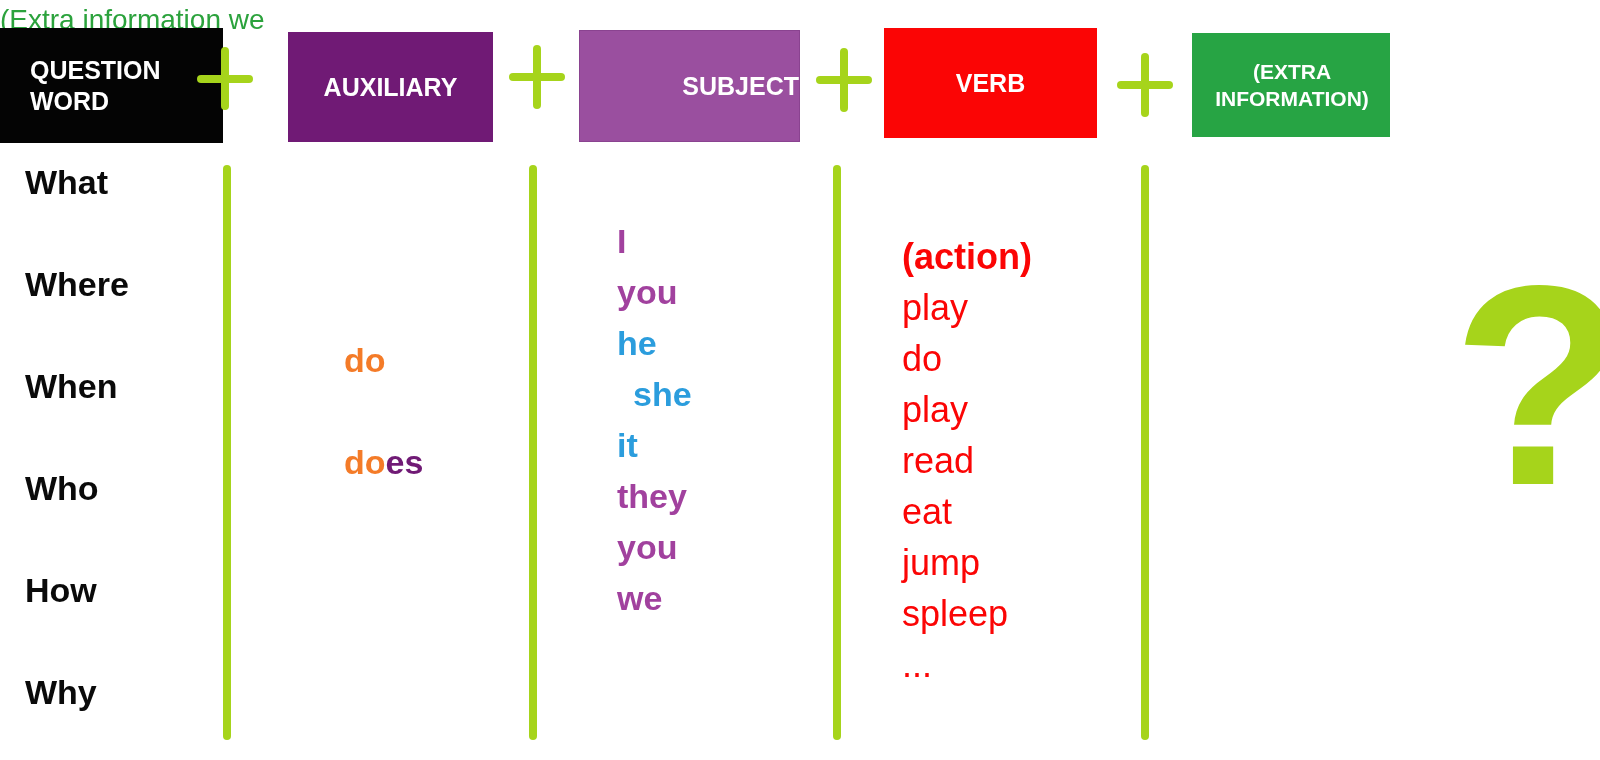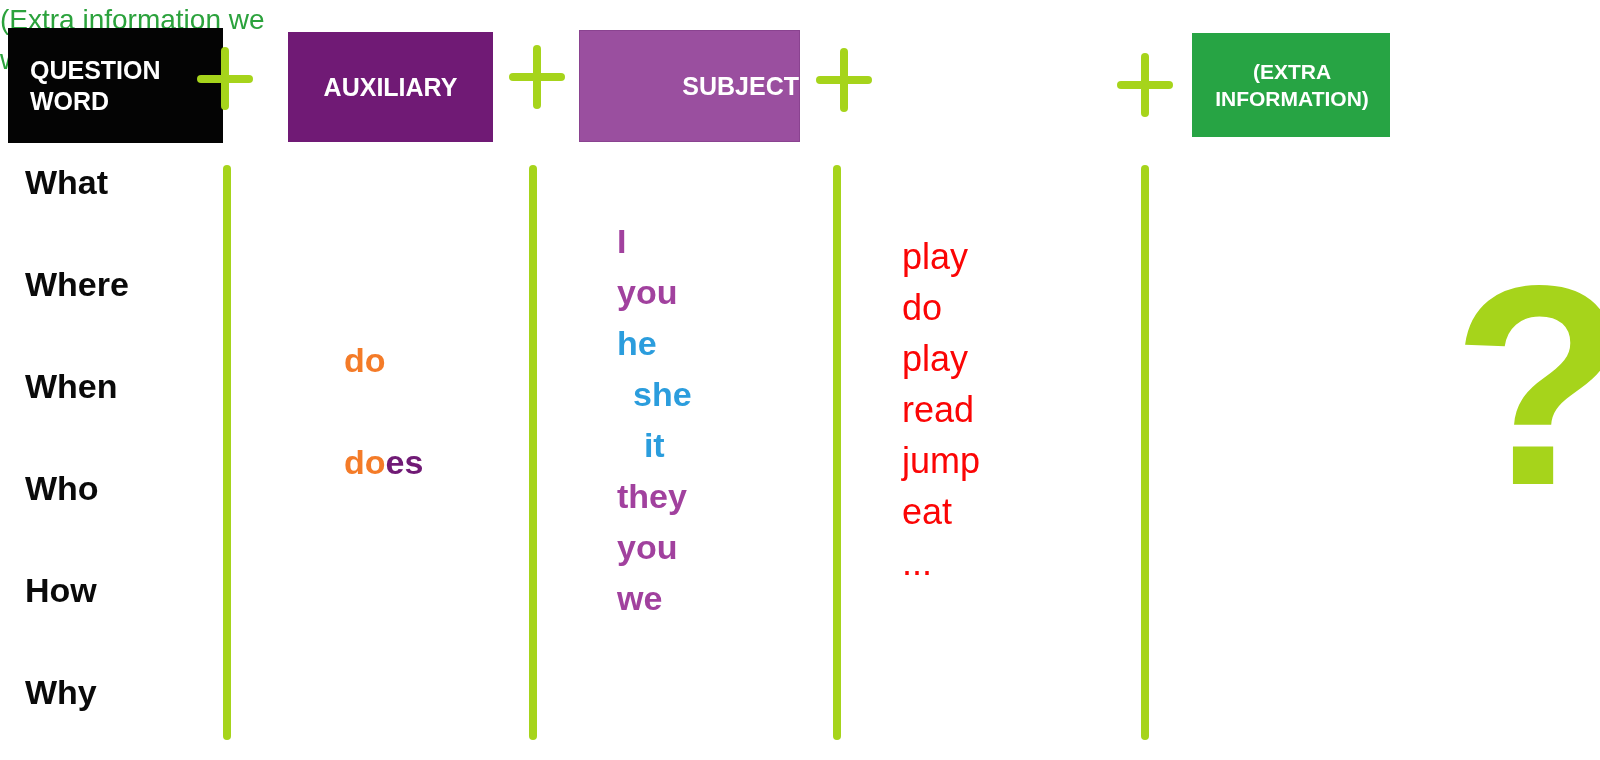--- a/index.html
+++ b/index.html
@@ -21,8 +21,8 @@
     font-weight: 700;
   }
   .hbox .lbl { width: 100%; }
-  #box-question-word { left: 8px;    top: 28px; width: 211px; height: 115px; background: #040404;
-                       font-size: 25px; line-height: 31px; padding-left: 4px; }
+  #box-question-word { left: 0;    top: 28px; width: 211px; height: 115px; background: #040404;
+                       font-size: 25px; line-height: 31px; padding-left: 12px; }
   #box-question-word .lbl { padding-left: 18px; text-align: left; }
   #box-auxiliary     { left: 288px;  top: 32px; width: 205px; height: 110px; background: #701a75;
                        font-size: 25px; }

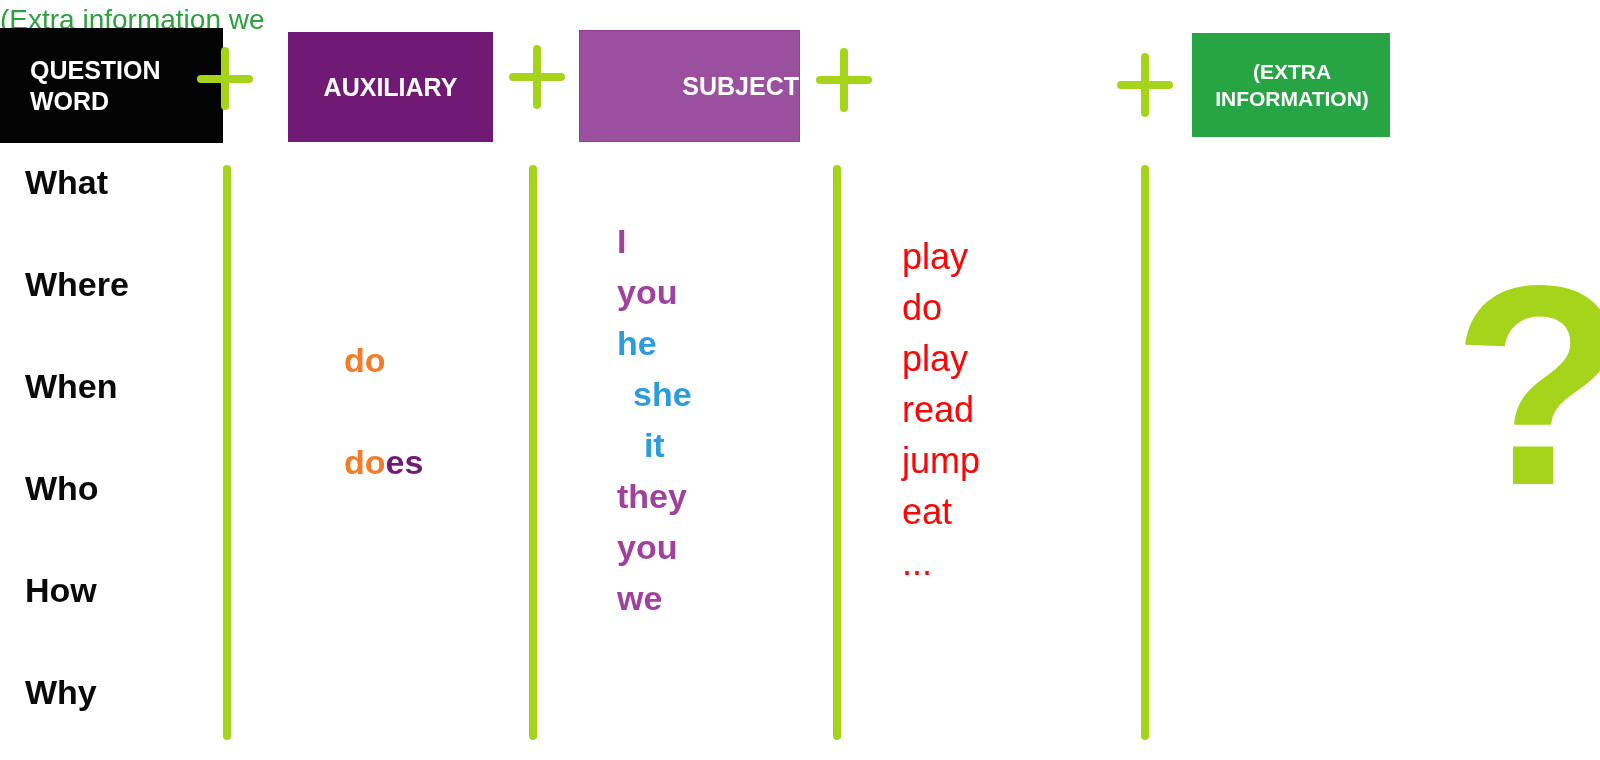--- a/index.html
+++ b/index.html
@@ -107,6 +107,9 @@
       <div class="bar-v"></div>
   </div>
 
+  <div class="hbox" id="box-verb">
+    <div class="lbl">VERB</div>
+  </div>
 
   <div class="plus" id="plus-4">
     <div class="bar-h"></div>

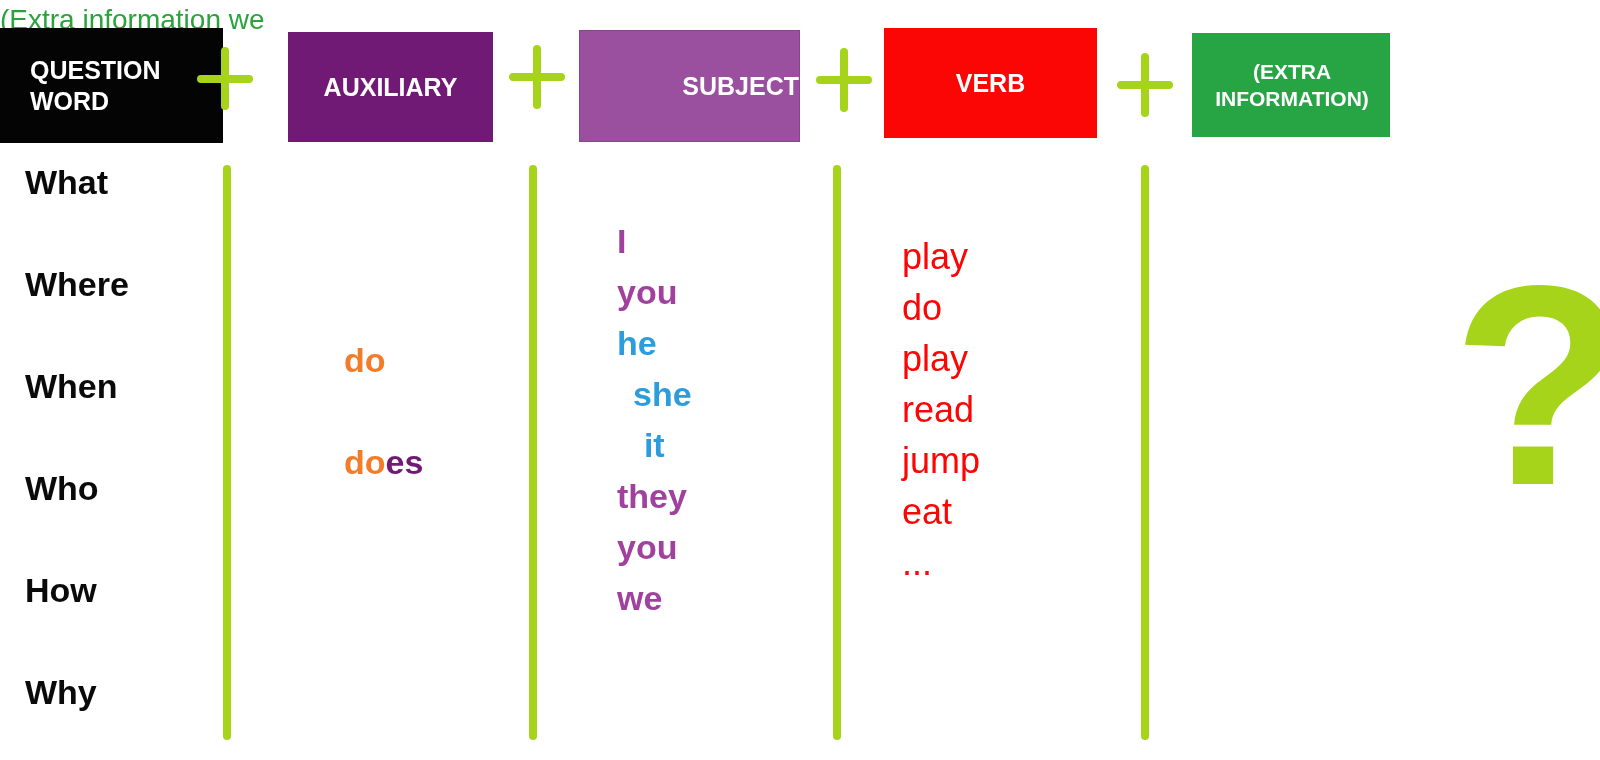--- a/index.html
+++ b/index.html
@@ -151,6 +151,7 @@
     </div>
 
   <div class="col" id="verb-words">
+      <div class="li" style="font-weight: 700;">(action)</div>
       <div class="li">play</div>
       <div class="li">do</div>
       <div class="li">play</div>

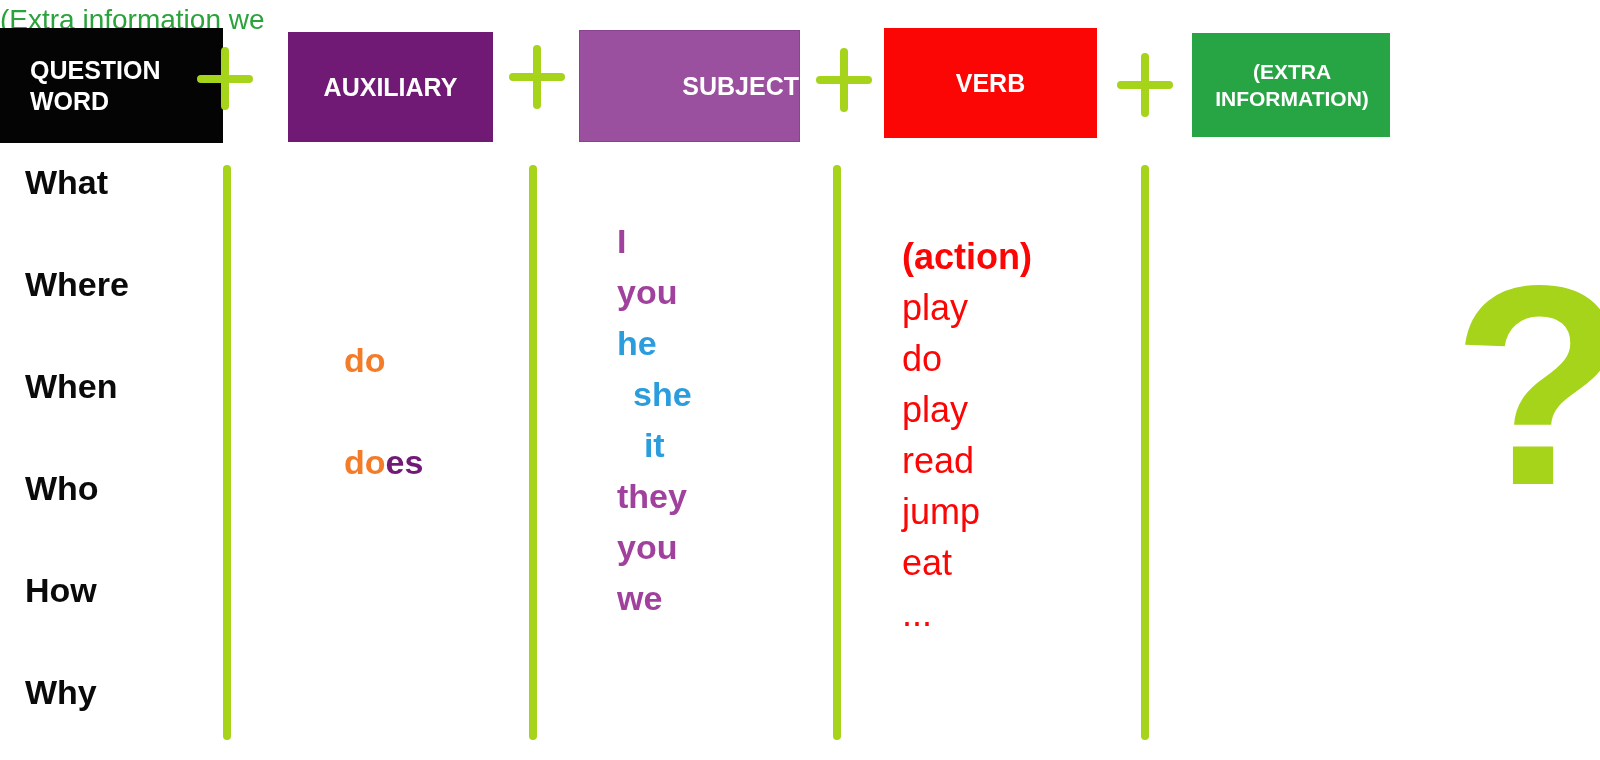--- a/index.html
+++ b/index.html
@@ -144,7 +144,7 @@
       <div class="li" style="color: rgb(161, 65, 158);">you</div>
       <div class="li" style="color: rgb(43, 157, 221);">he</div>
       <div class="li" style="color: rgb(43, 157, 221); margin-left: 16px;">she</div>
-      <div class="li" style="color: rgb(43, 157, 221); text-align: center;">it</div>
+      <div class="li" style="color: rgb(43, 157, 221);">it</div>
       <div class="li" style="color: rgb(161, 65, 158);">they</div>
       <div class="li" style="color: rgb(161, 65, 158);">you</div>
       <div class="li" style="color: rgb(161, 65, 158);">we</div>

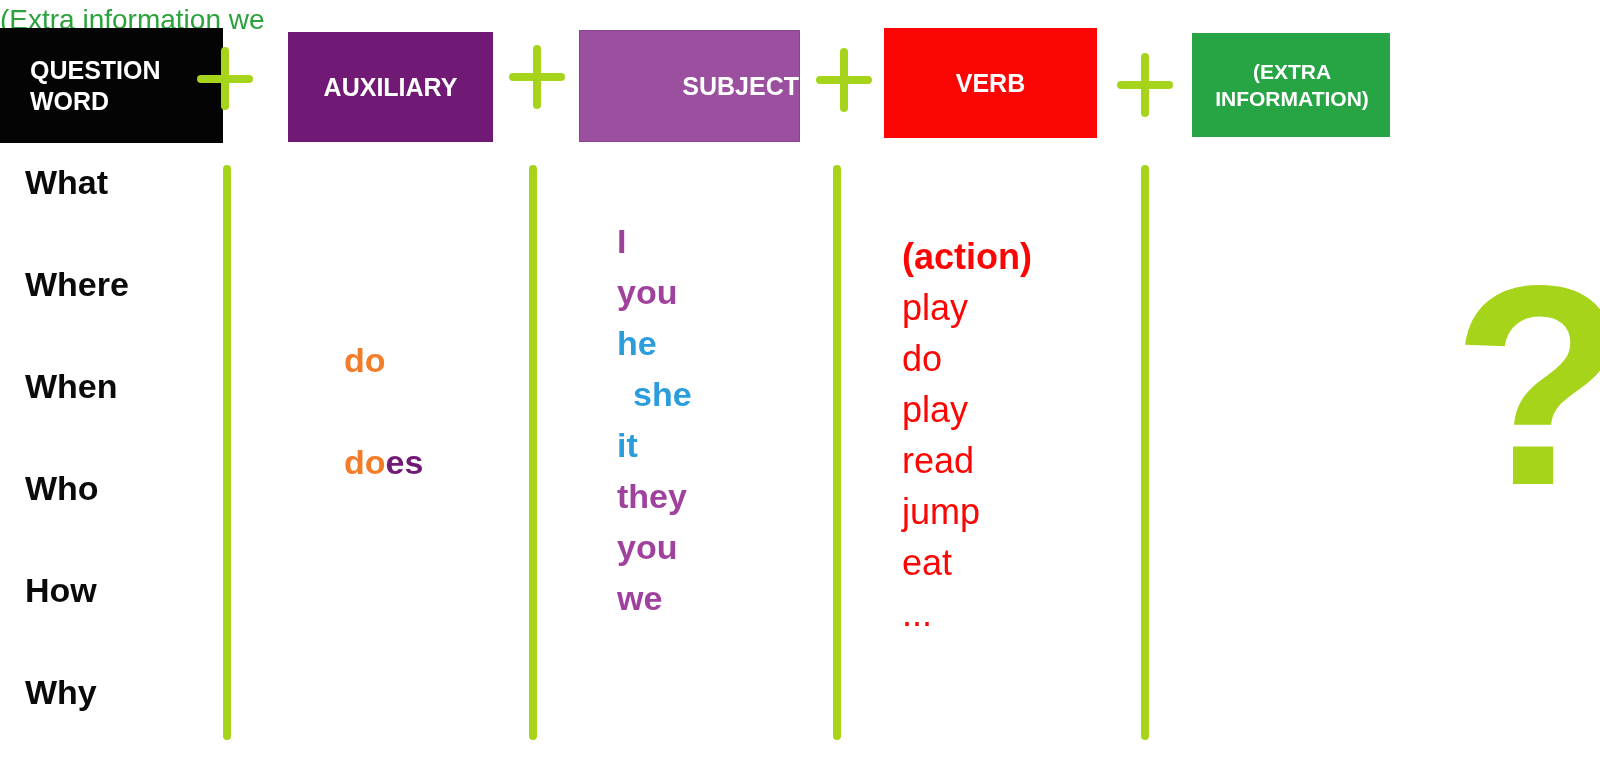--- a/index.html
+++ b/index.html
@@ -156,8 +156,8 @@
       <div class="li">do</div>
       <div class="li">play</div>
       <div class="li">read</div>
+      <div class="li">eat</div>
       <div class="li">jump</div>
-      <div class="li">eat</div>
       <div class="li">...</div>
     </div>
 

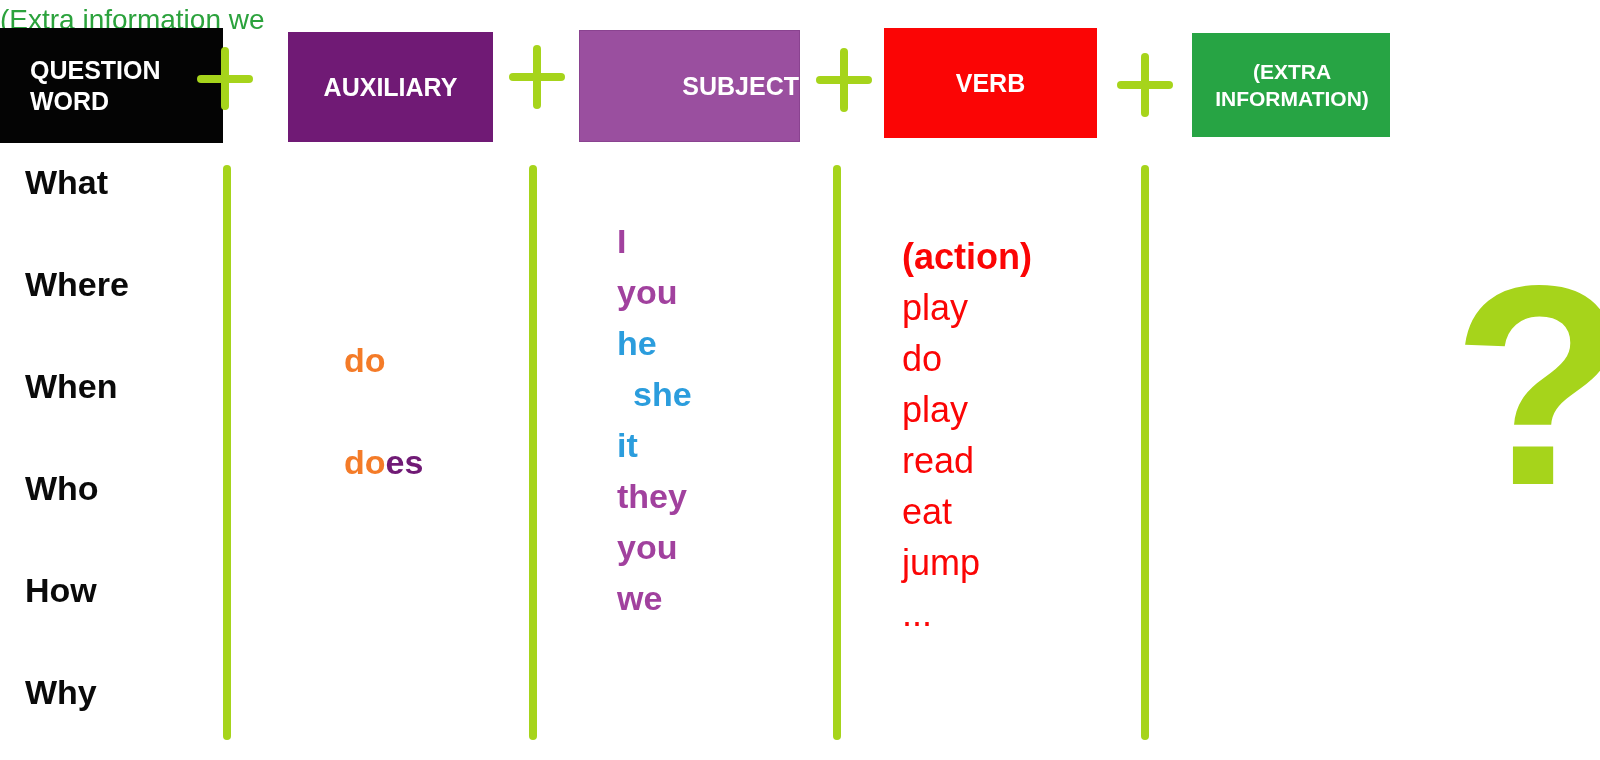--- a/index.html
+++ b/index.html
@@ -158,6 +158,7 @@
       <div class="li">read</div>
       <div class="li">eat</div>
       <div class="li">jump</div>
+      <div class="li">spleep</div>
       <div class="li">...</div>
     </div>
 

